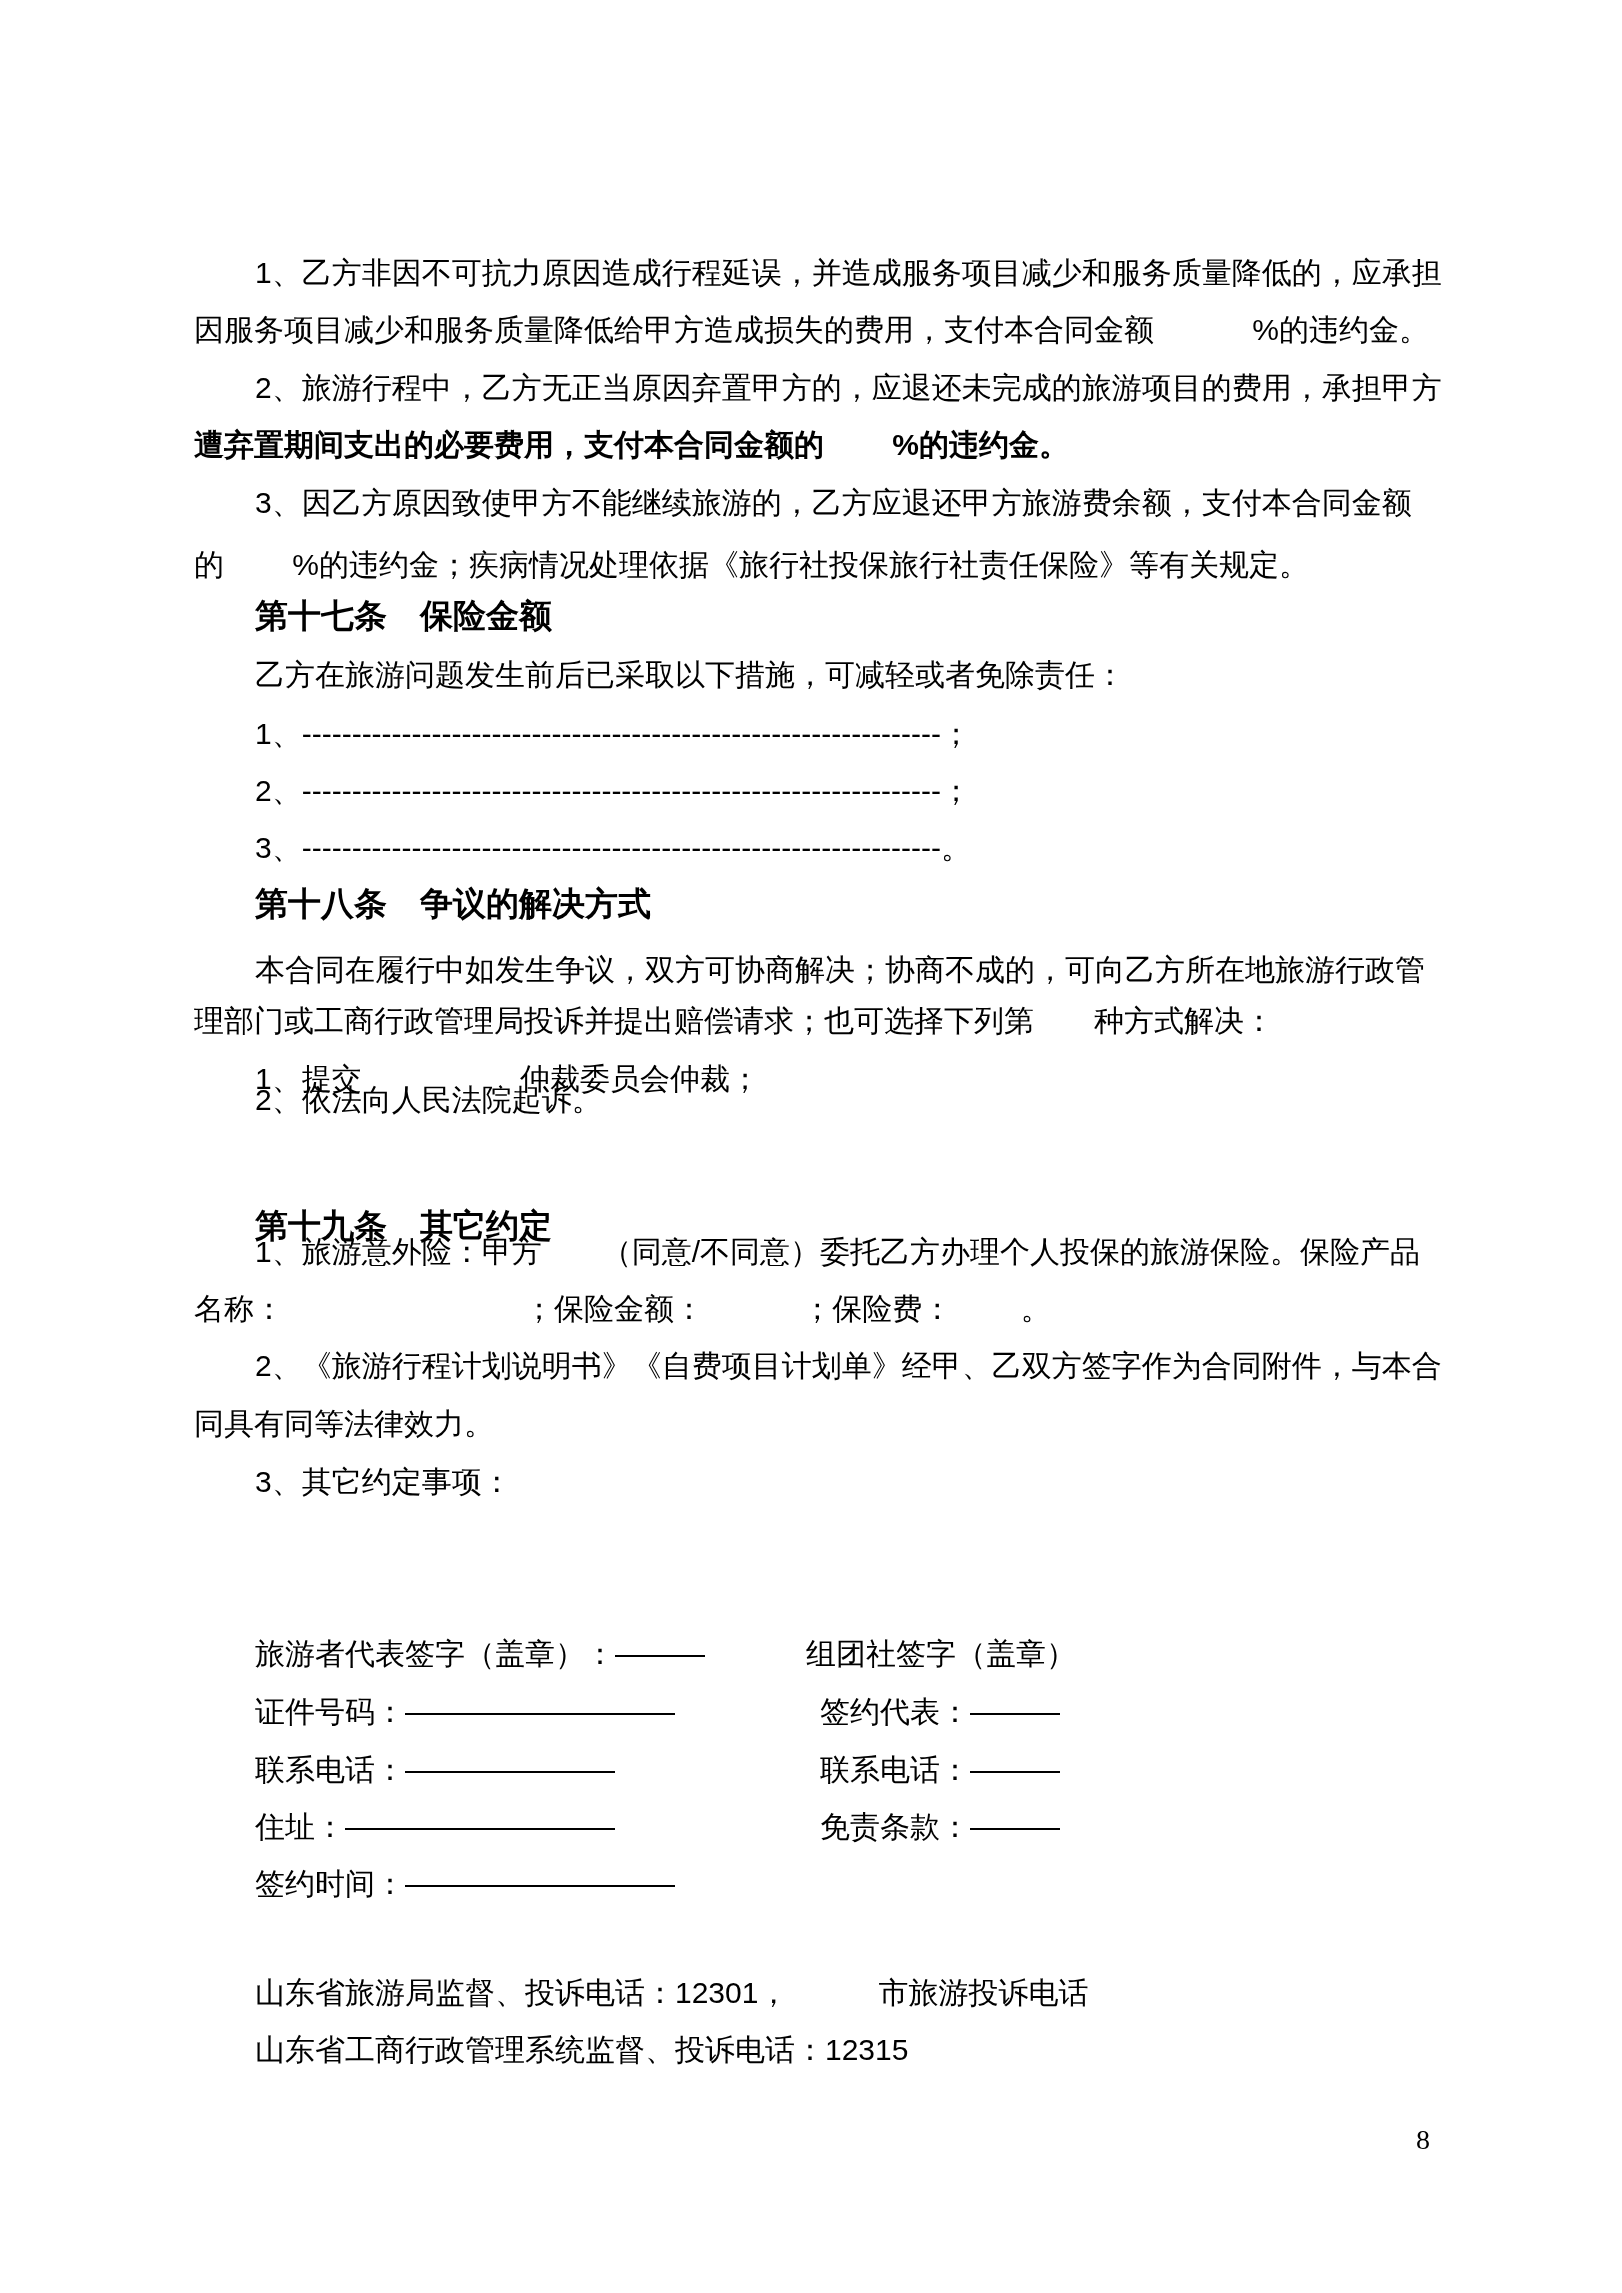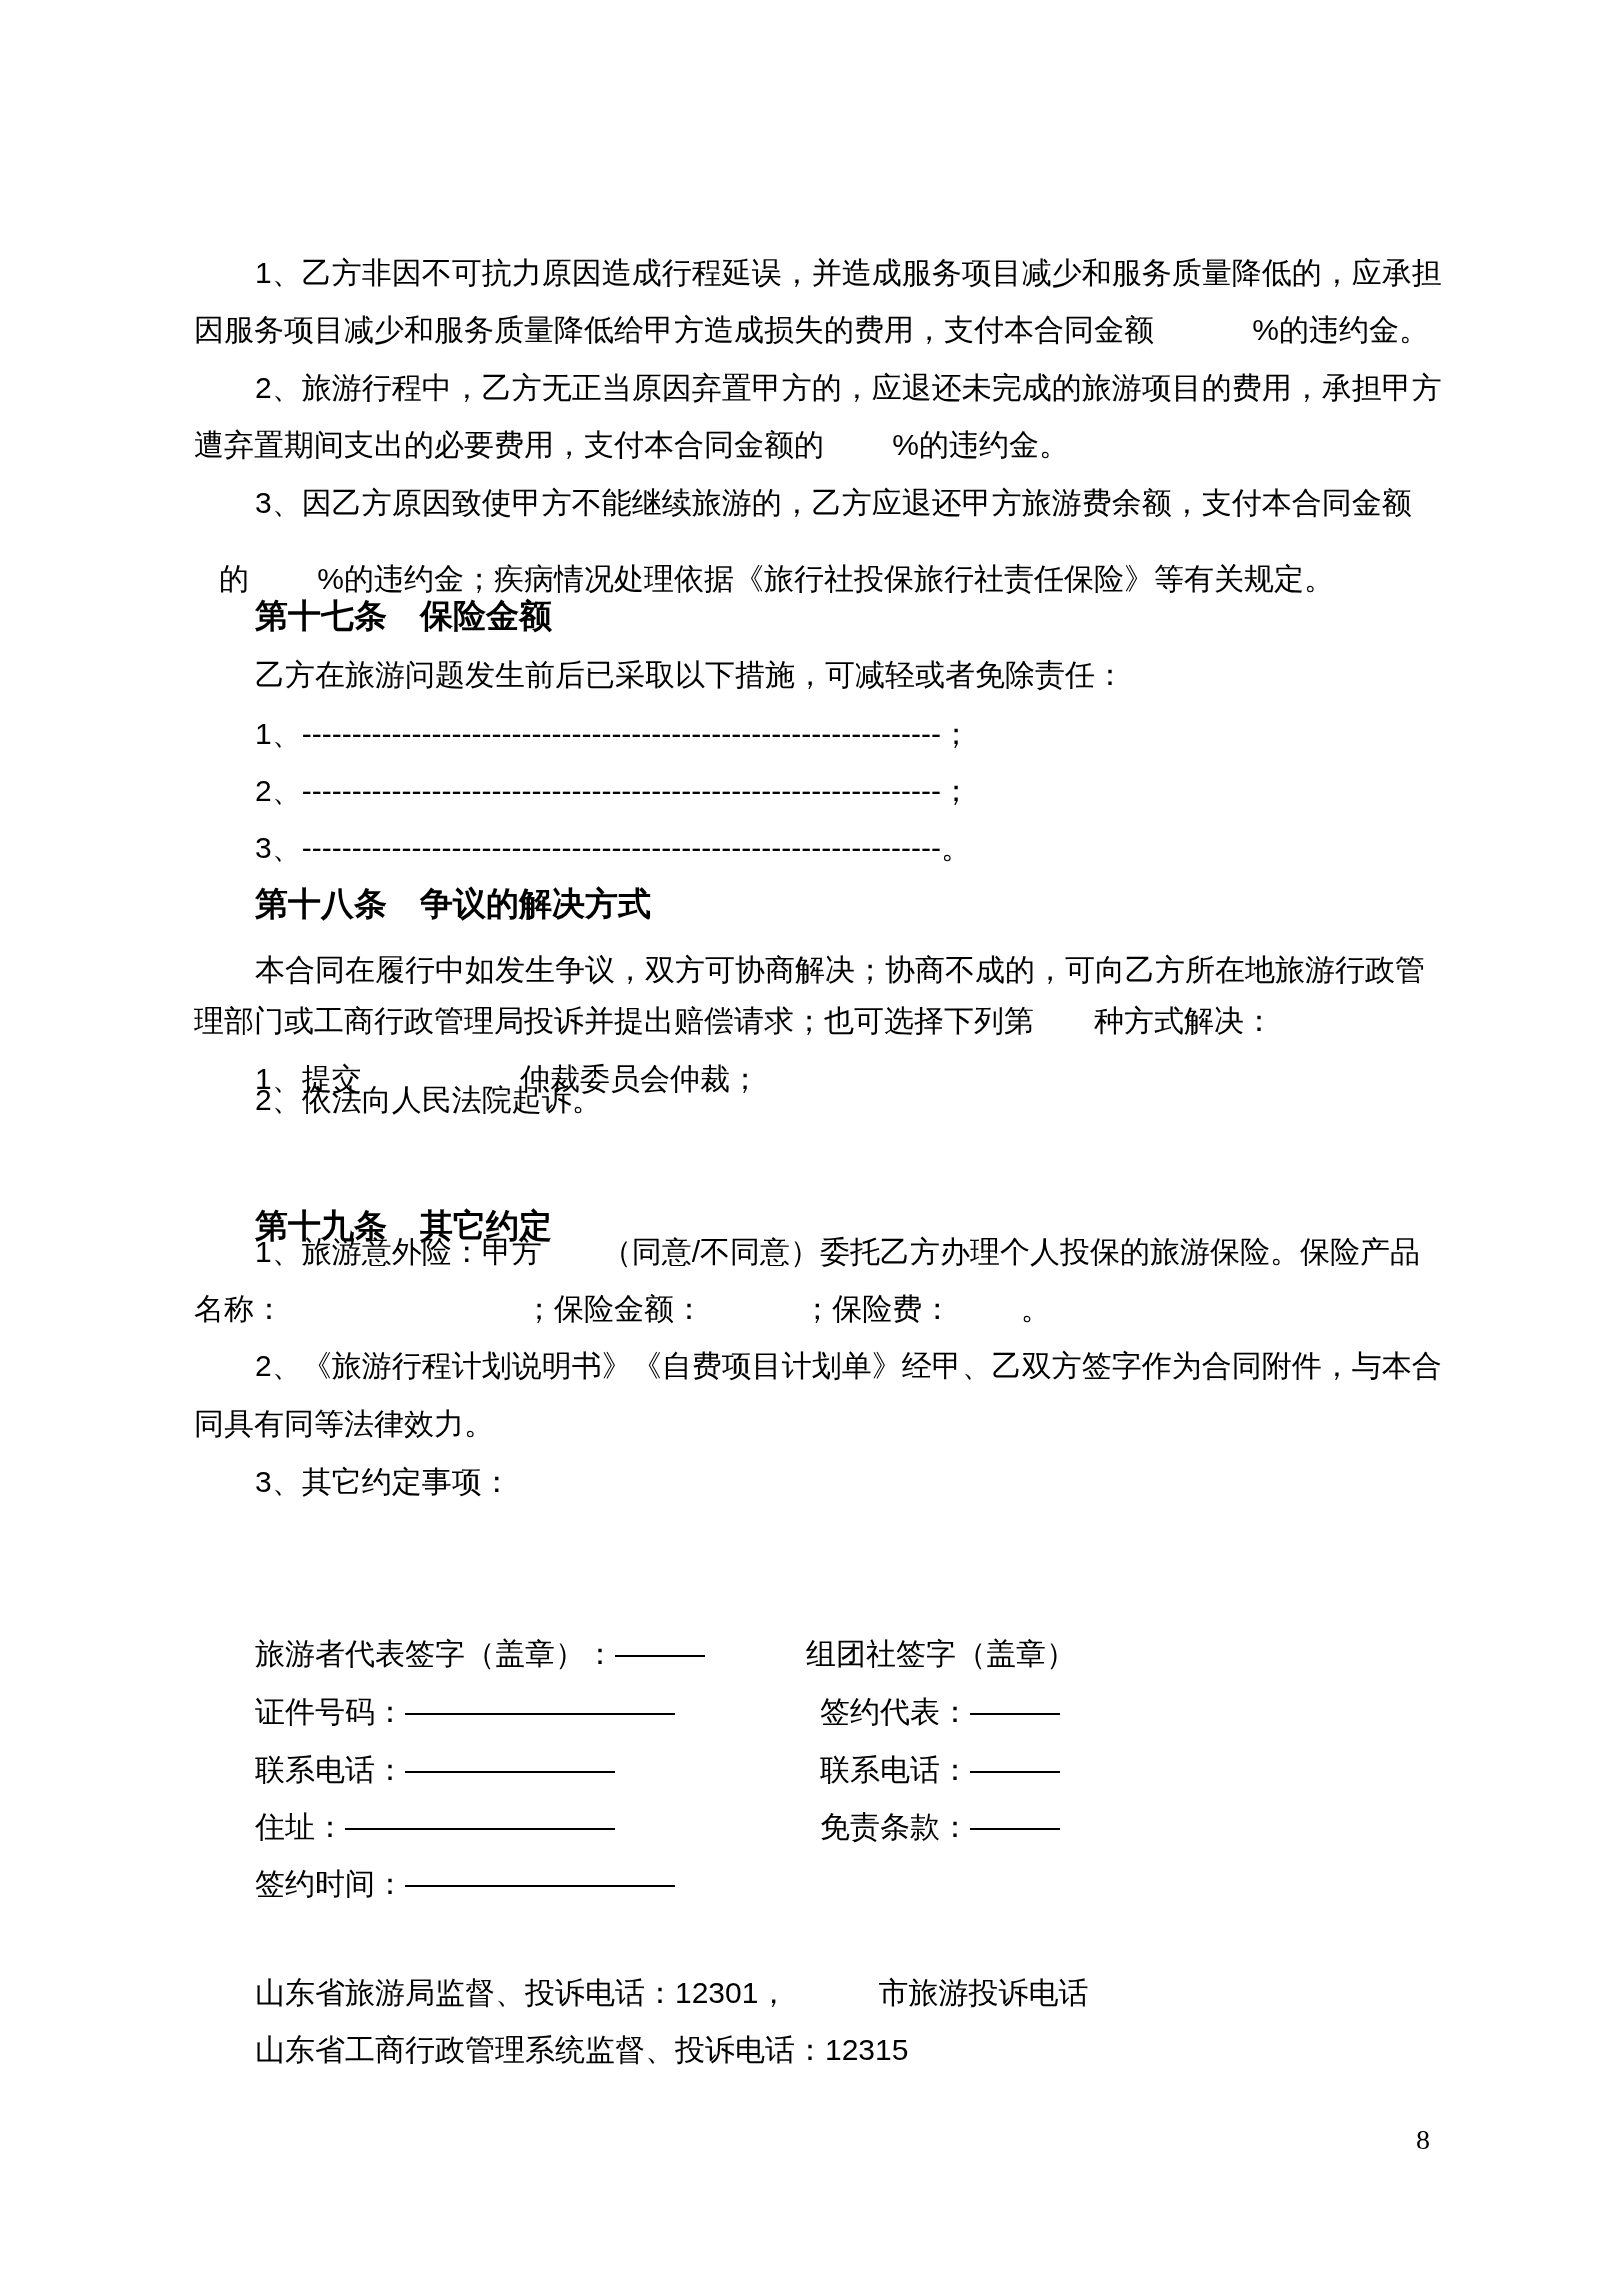--- a/index.html
+++ b/index.html
@@ -45,7 +45,7 @@
       <div class="line" style="left: 255px; top: 255px;">1、乙方非因不可抗力原因造成行程延误，并造成服务项目减少和服务质量降低的，应承担</div>
       <div class="line" style="left: 194px; top: 312px;">因服务项目减少和服务质量降低给甲方造成损失的费用，支付本合同金额　　　 %的违约金。</div>
       <div class="line" style="left: 255px; top: 370px;">2、旅游行程中，乙方无正当原因弃置甲方的，应退还未完成的旅游项目的费用，承担甲方</div>
-      <div class="line" style="left: 194px; top: 427px;">遭弃置期间支出的必要费用，支付本合同金额的　　 %的违约金。</div>
+      <div class="line" style="left: 194px; top: 427px; font-weight: bold;">遭弃置期间支出的必要费用，支付本合同金额的　　 %的违约金。</div>
       <div class="line" style="left: 255px; top: 485px;">3、因乙方原因致使甲方不能继续旅游的，乙方应退还甲方旅游费余额，支付本合同金额</div>
       <div class="line" style="left: 194px; top: 561px; margin-left: 25px;">的　　 %的违约金；疾病情况处理依据《旅行社投保旅行社责任保险》等有关规定。</div>
       <div class="line heading" style="left: 255px; top: 598px;">第十七条　保险金额</div>

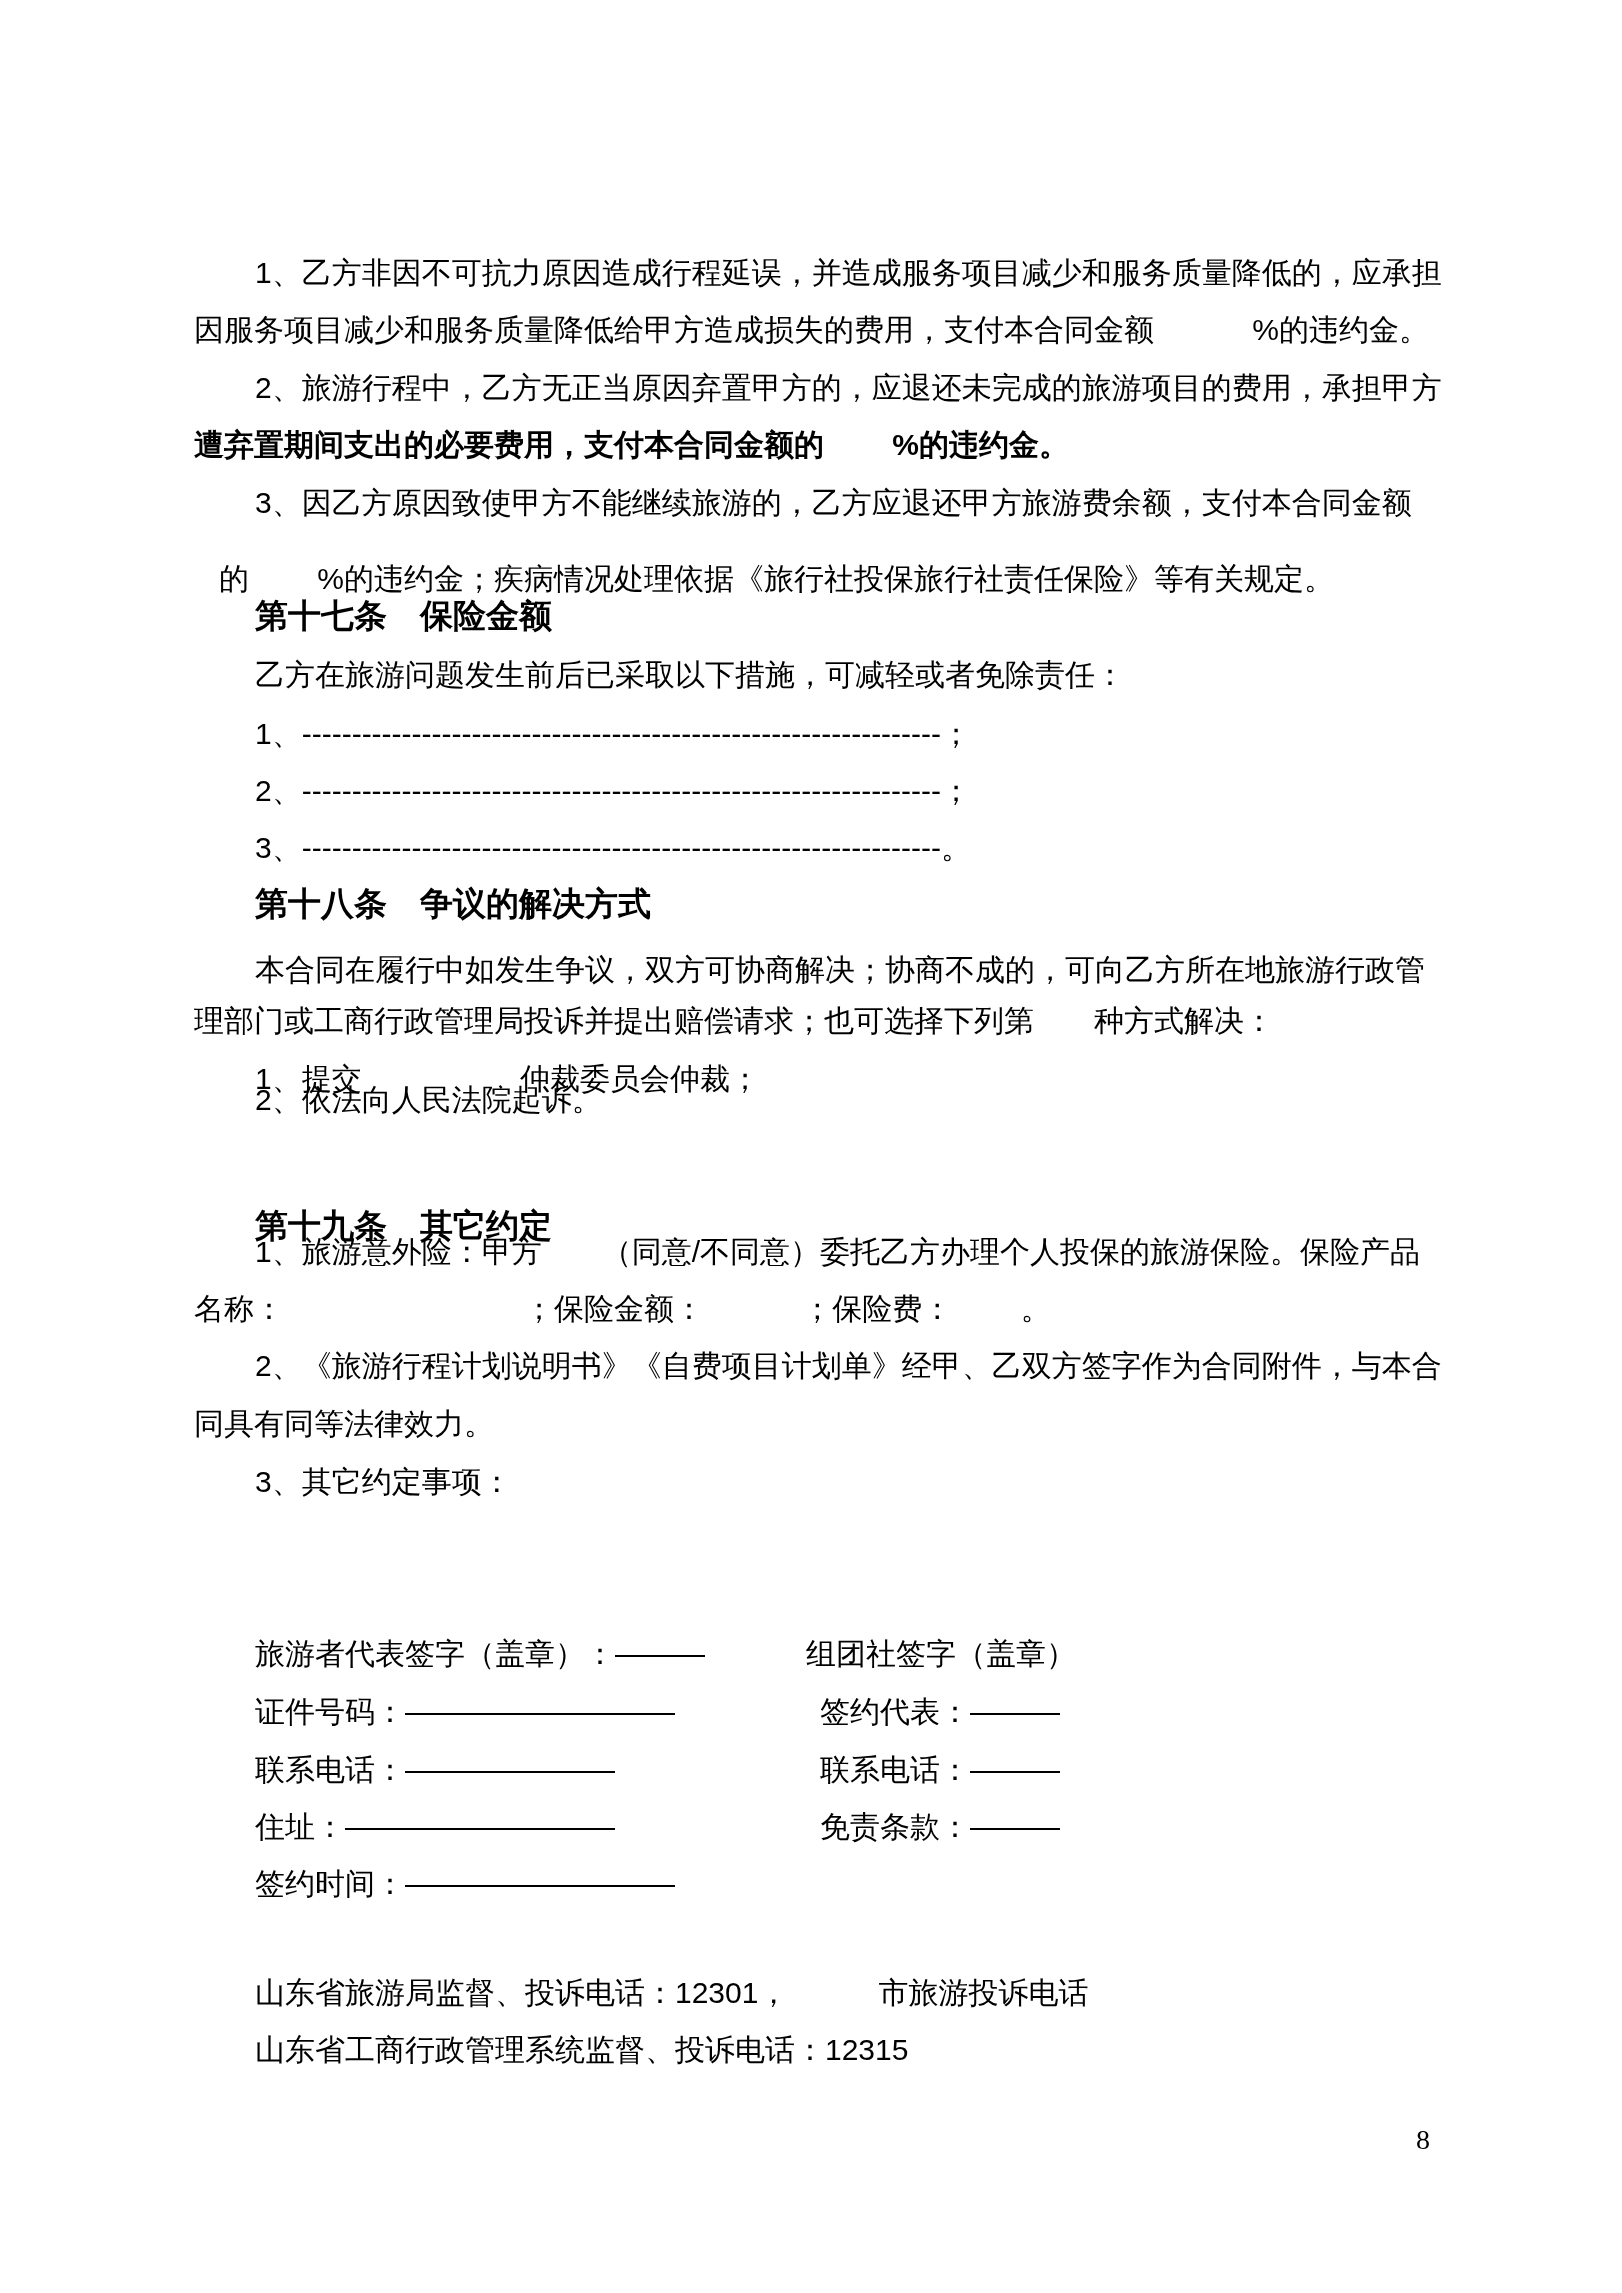--- a/index.html
+++ b/index.html
@@ -47,7 +47,7 @@
       <div class="line" style="left: 255px; top: 370px;">2、旅游行程中，乙方无正当原因弃置甲方的，应退还未完成的旅游项目的费用，承担甲方</div>
       <div class="line" style="left: 194px; top: 427px; font-weight: bold;">遭弃置期间支出的必要费用，支付本合同金额的　　 %的违约金。</div>
       <div class="line" style="left: 255px; top: 485px;">3、因乙方原因致使甲方不能继续旅游的，乙方应退还甲方旅游费余额，支付本合同金额</div>
-      <div class="line" style="left: 194px; top: 561px; margin-left: 25px;">的　　 %的违约金；疾病情况处理依据《旅行社投保旅行社责任保险》等有关规定。</div>
+      <div class="line" style="left: 194px; top: 547px;">的　　 %的违约金；疾病情况处理依据《旅行社投保旅行社责任保险》等有关规定。</div>
       <div class="line heading" style="left: 255px; top: 598px;">第十七条　保险金额</div>
       <div class="line" style="left: 255px; top: 657px;">乙方在旅游问题发生前后已采取以下措施，可减轻或者免除责任：</div>
       <div class="line" style="left: 255px; top: 716px;">1、----------------------------------------------------------------；</div>

